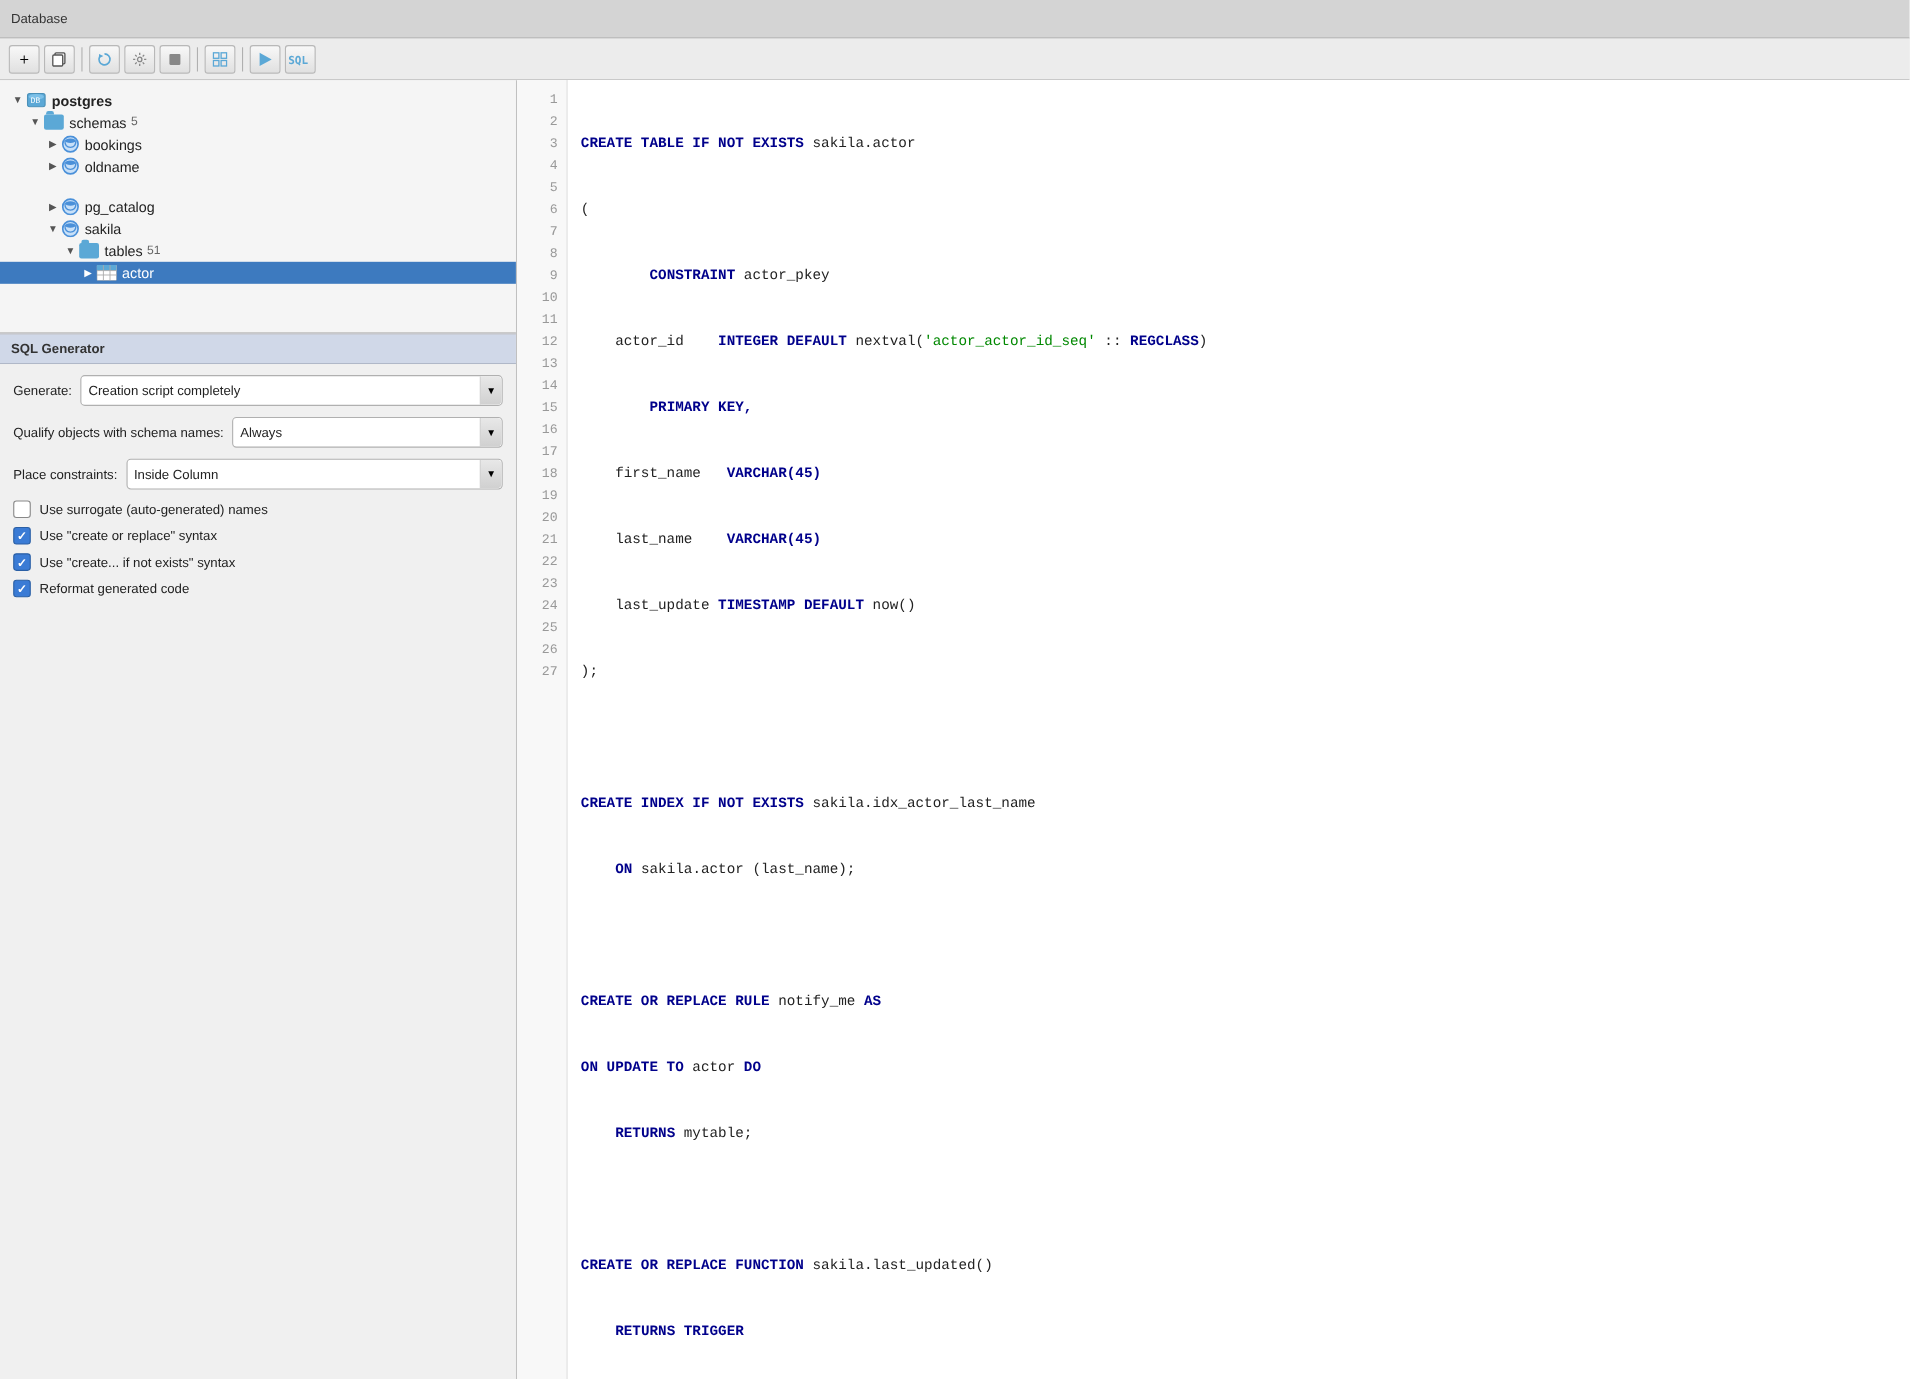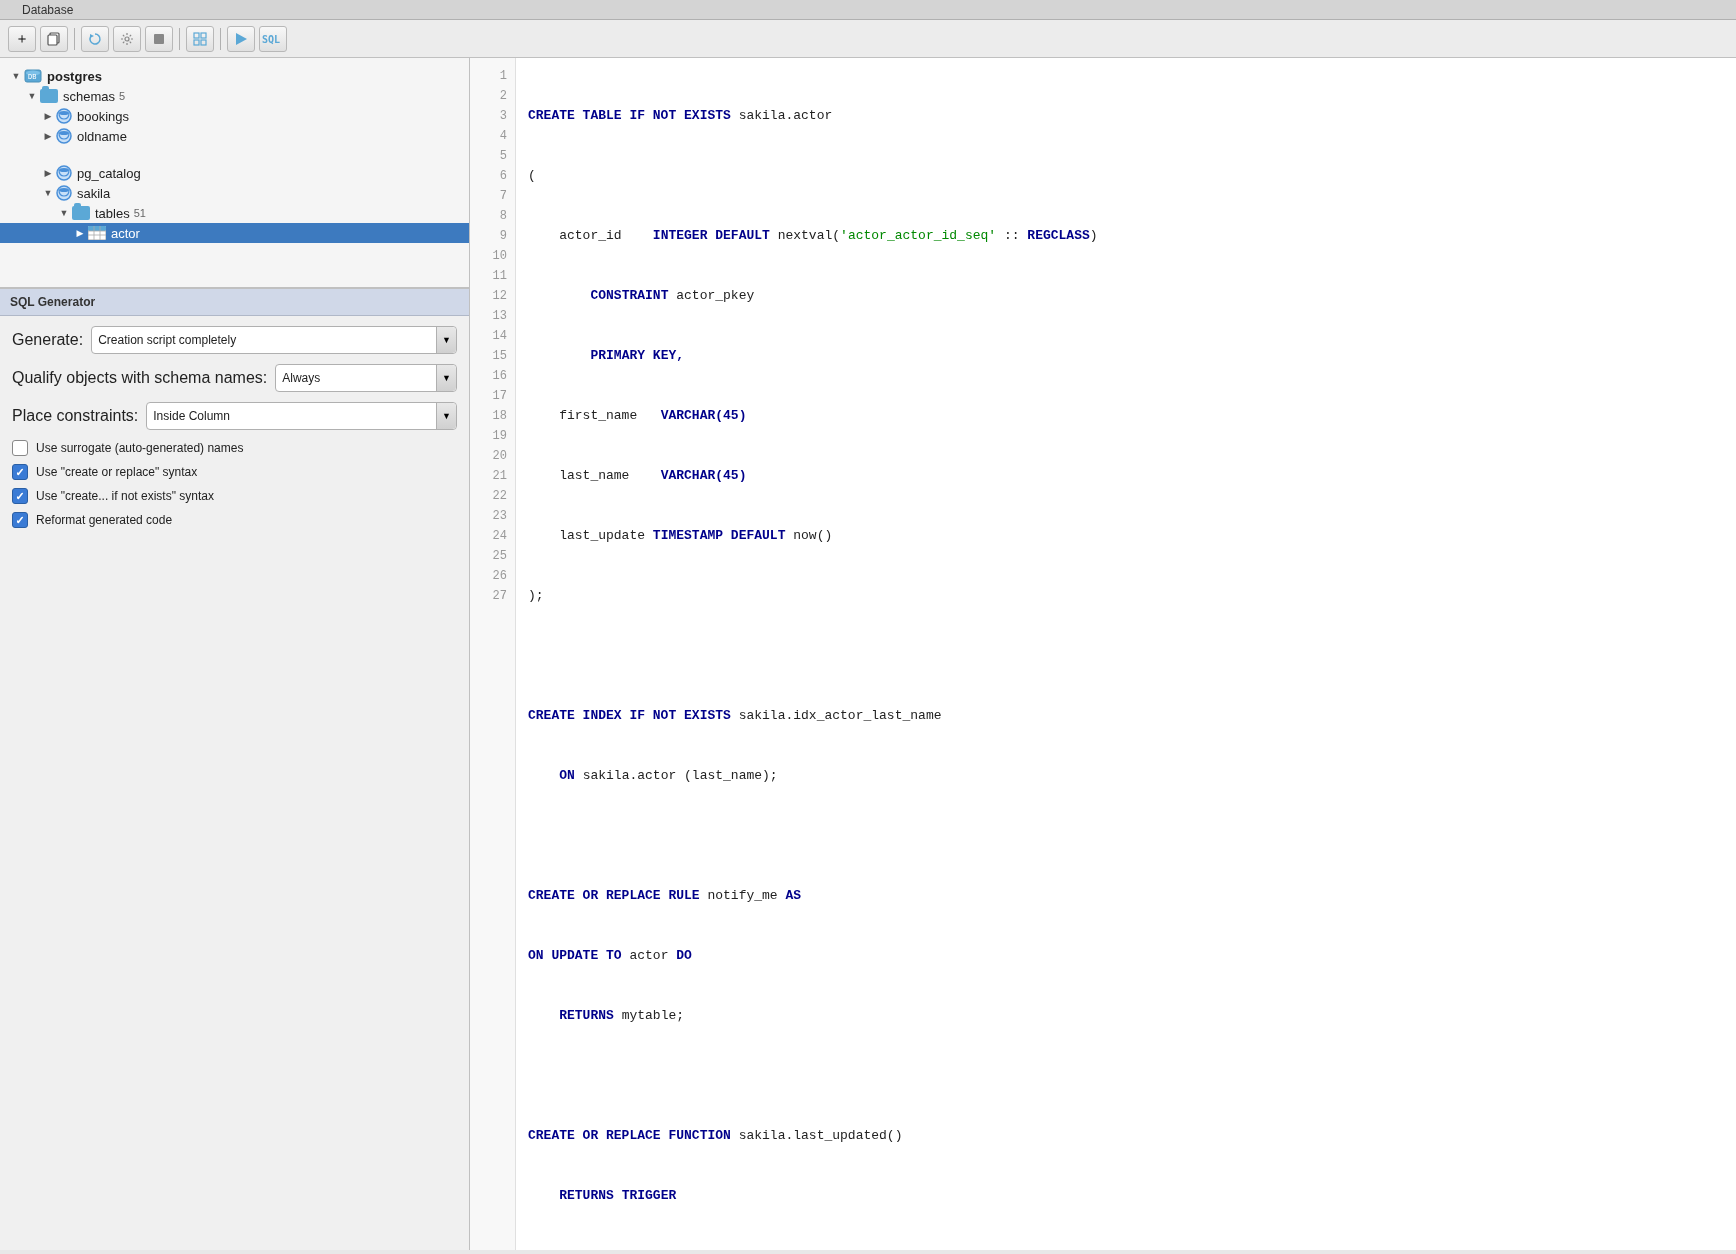--- a/index.html
+++ b/index.html
@@ -9,10 +9,10 @@
     .title-bar {
       background: #d4d4d4;
       border-bottom: 1px solid #b0b0b0;
-      padding: 4px 22px;
+      padding: 4px 10px;
       font-size: 12px;
       color: #333;
-      height: 20px;
+      height: 35px;
       display: flex;
       align-items: center;
     }

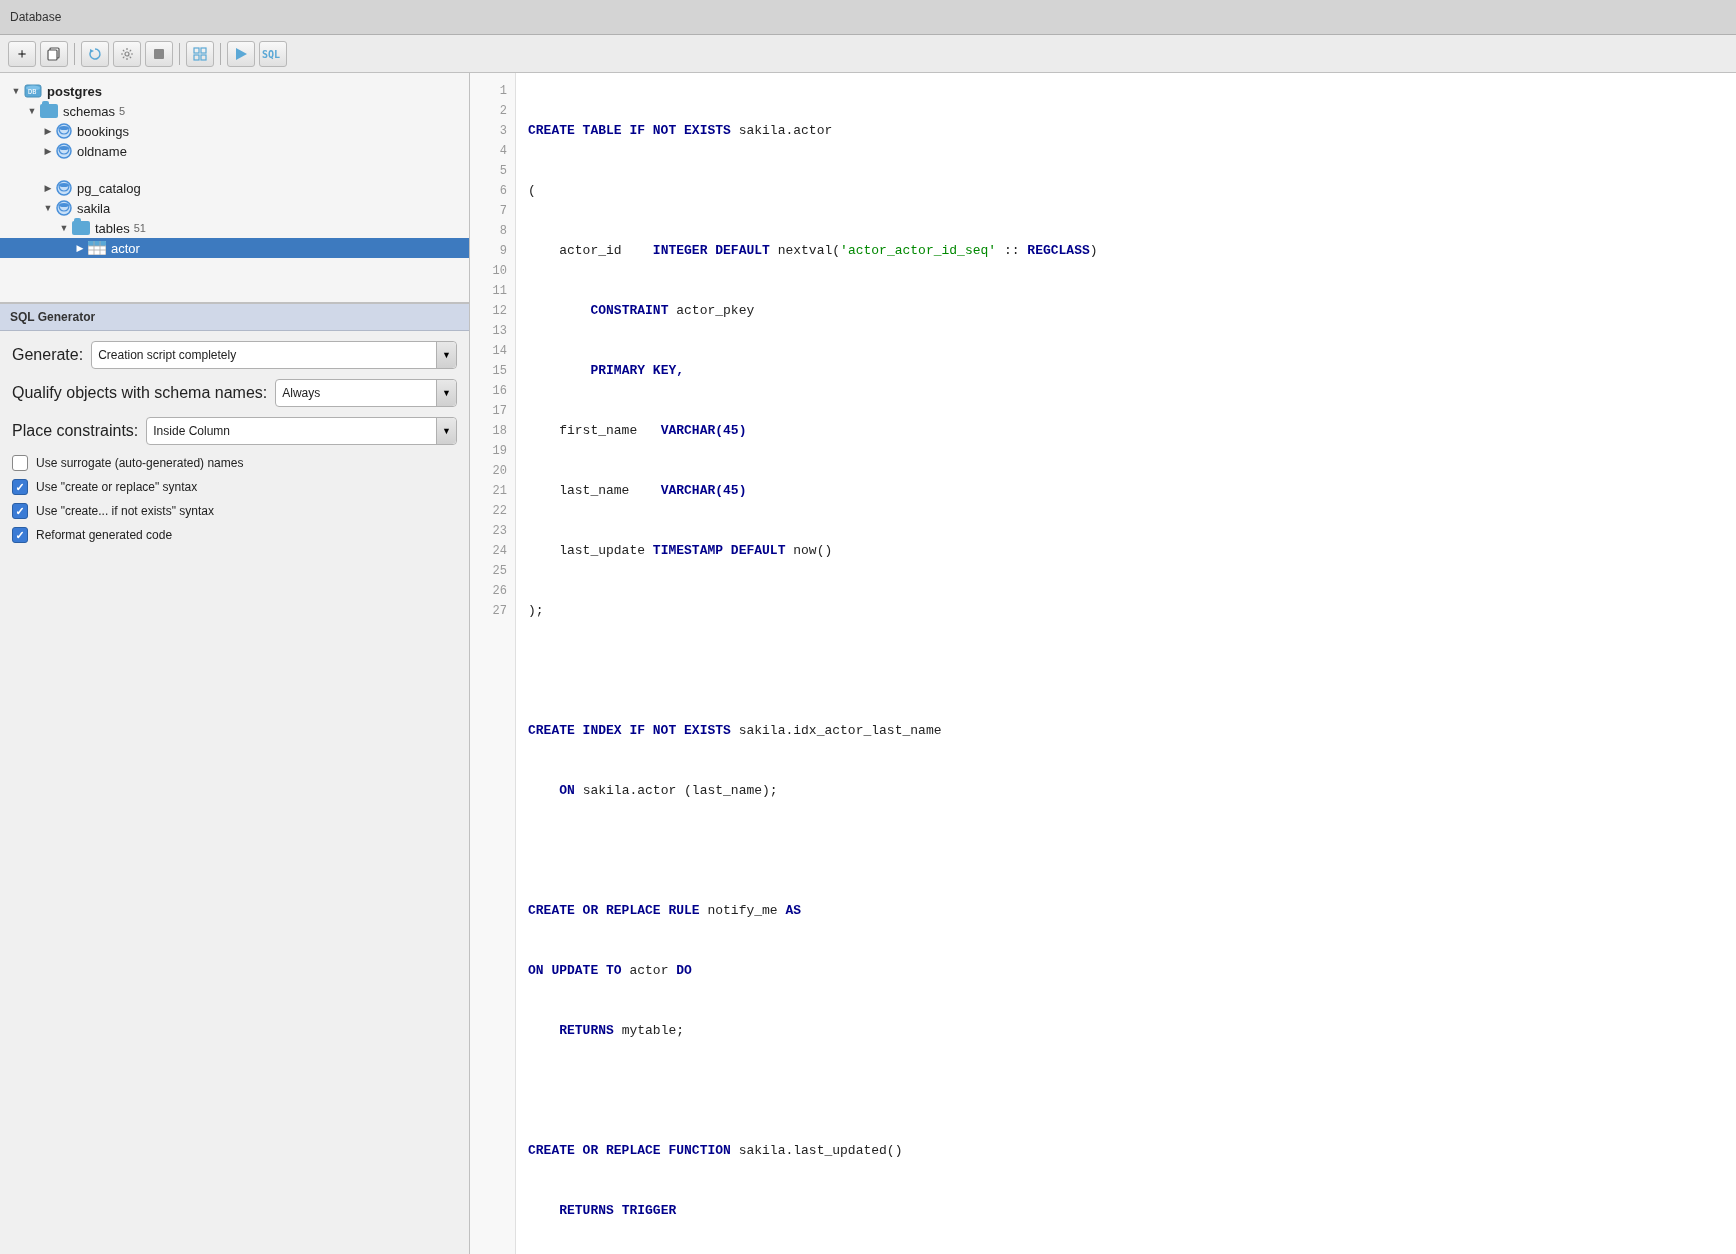--- a/index.html
+++ b/index.html
@@ -502,8 +502,8 @@
       <div class="code-content">
         <div class="code-line"><span class="kw">CREATE TABLE IF NOT EXISTS</span><span class="normal"> sakila.actor</span></div>
         <div class="code-line"><span class="normal">(</span></div>
+        <div class="code-line"><span class="normal">        </span><span class="kw">CONSTRAINT</span><span class="normal"> actor_pkey</span></div>
         <div class="code-line"><span class="normal">    actor_id    </span><span class="kw">INTEGER DEFAULT</span><span class="normal"> nextval(</span><span class="str">'actor_actor_id_seq'</span><span class="normal"> :: </span><span class="kw">REGCLASS</span><span class="normal">)</span></div>
-        <div class="code-line"><span class="normal">        </span><span class="kw">CONSTRAINT</span><span class="normal"> actor_pkey</span></div>
         <div class="code-line"><span class="normal">        </span><span class="kw">PRIMARY KEY,</span></div>
         <div class="code-line"><span class="normal">    first_name   </span><span class="kw">VARCHAR(45)</span></div>
         <div class="code-line"><span class="normal">    last_name    </span><span class="kw">VARCHAR(45)</span></div>

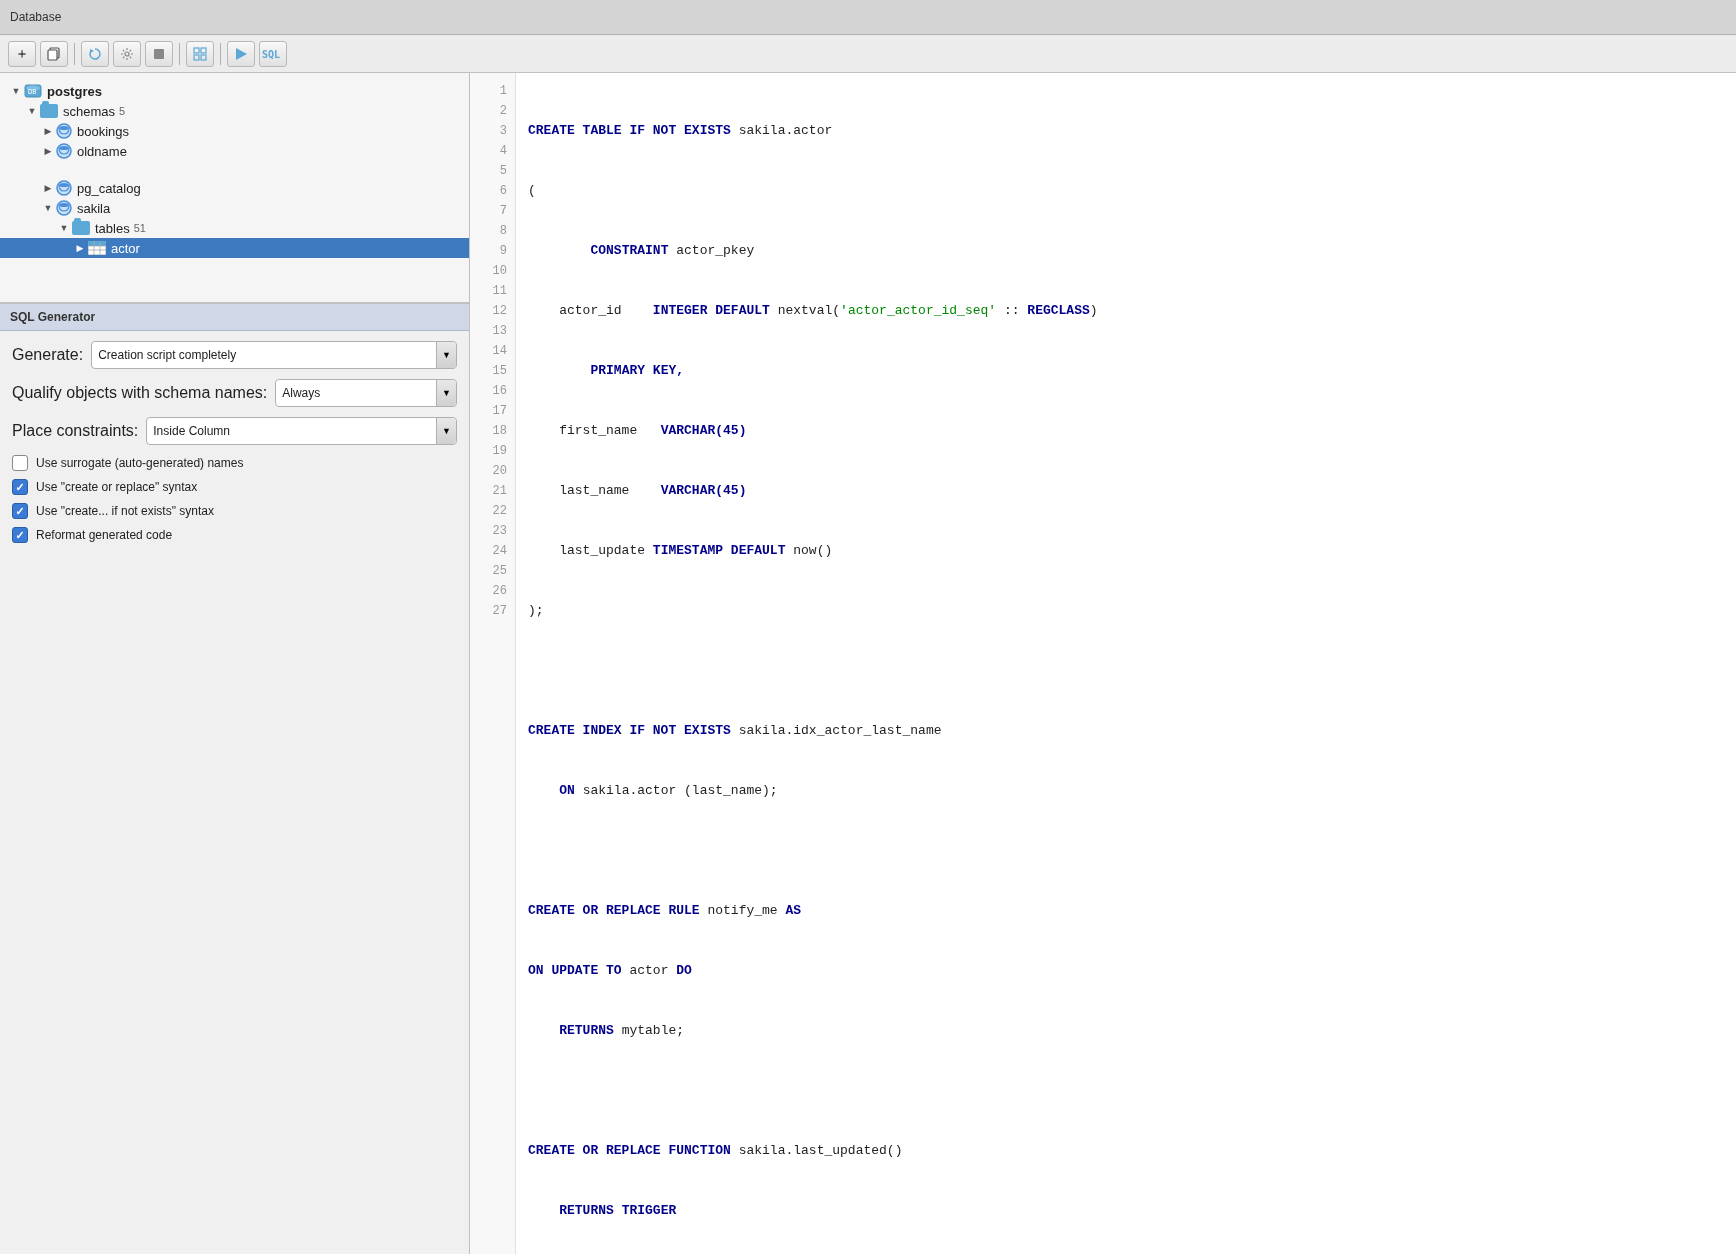--- a/index.html
+++ b/index.html
@@ -147,7 +147,7 @@
       gap: 8px;
     }
     .form-label {
-      font-size: 16px;
+      font-size: 12px;
       color: #222;
       white-space: nowrap;
       flex-shrink: 0;

